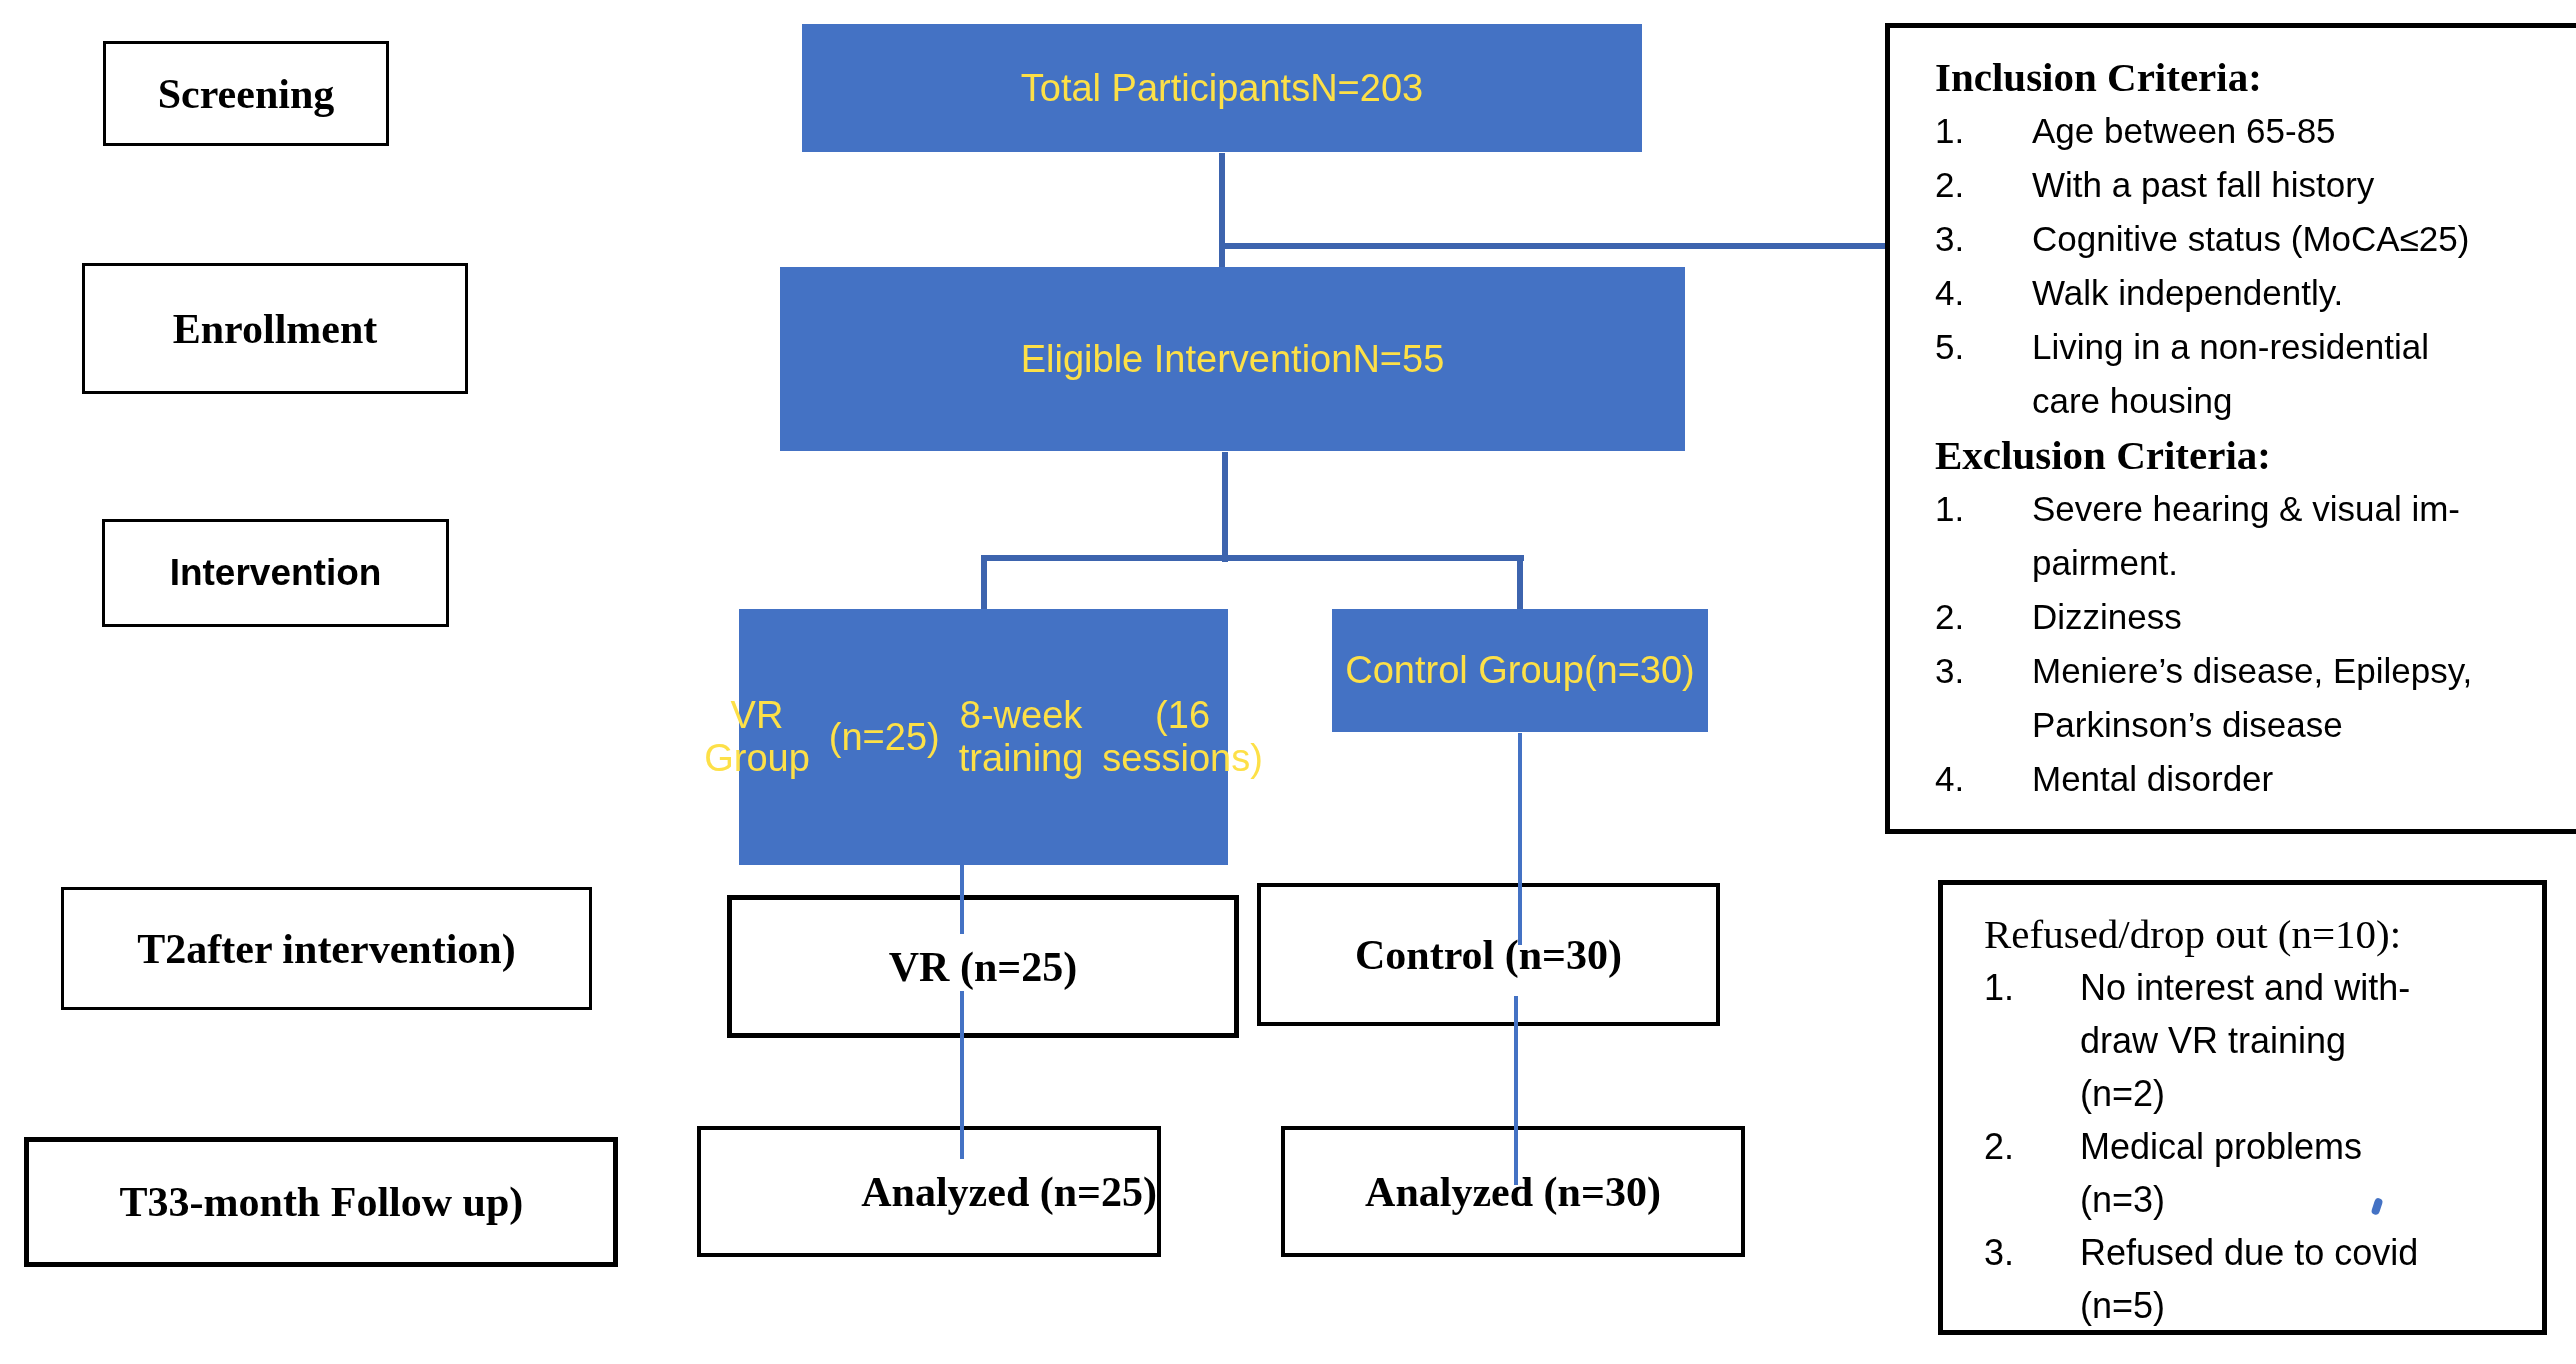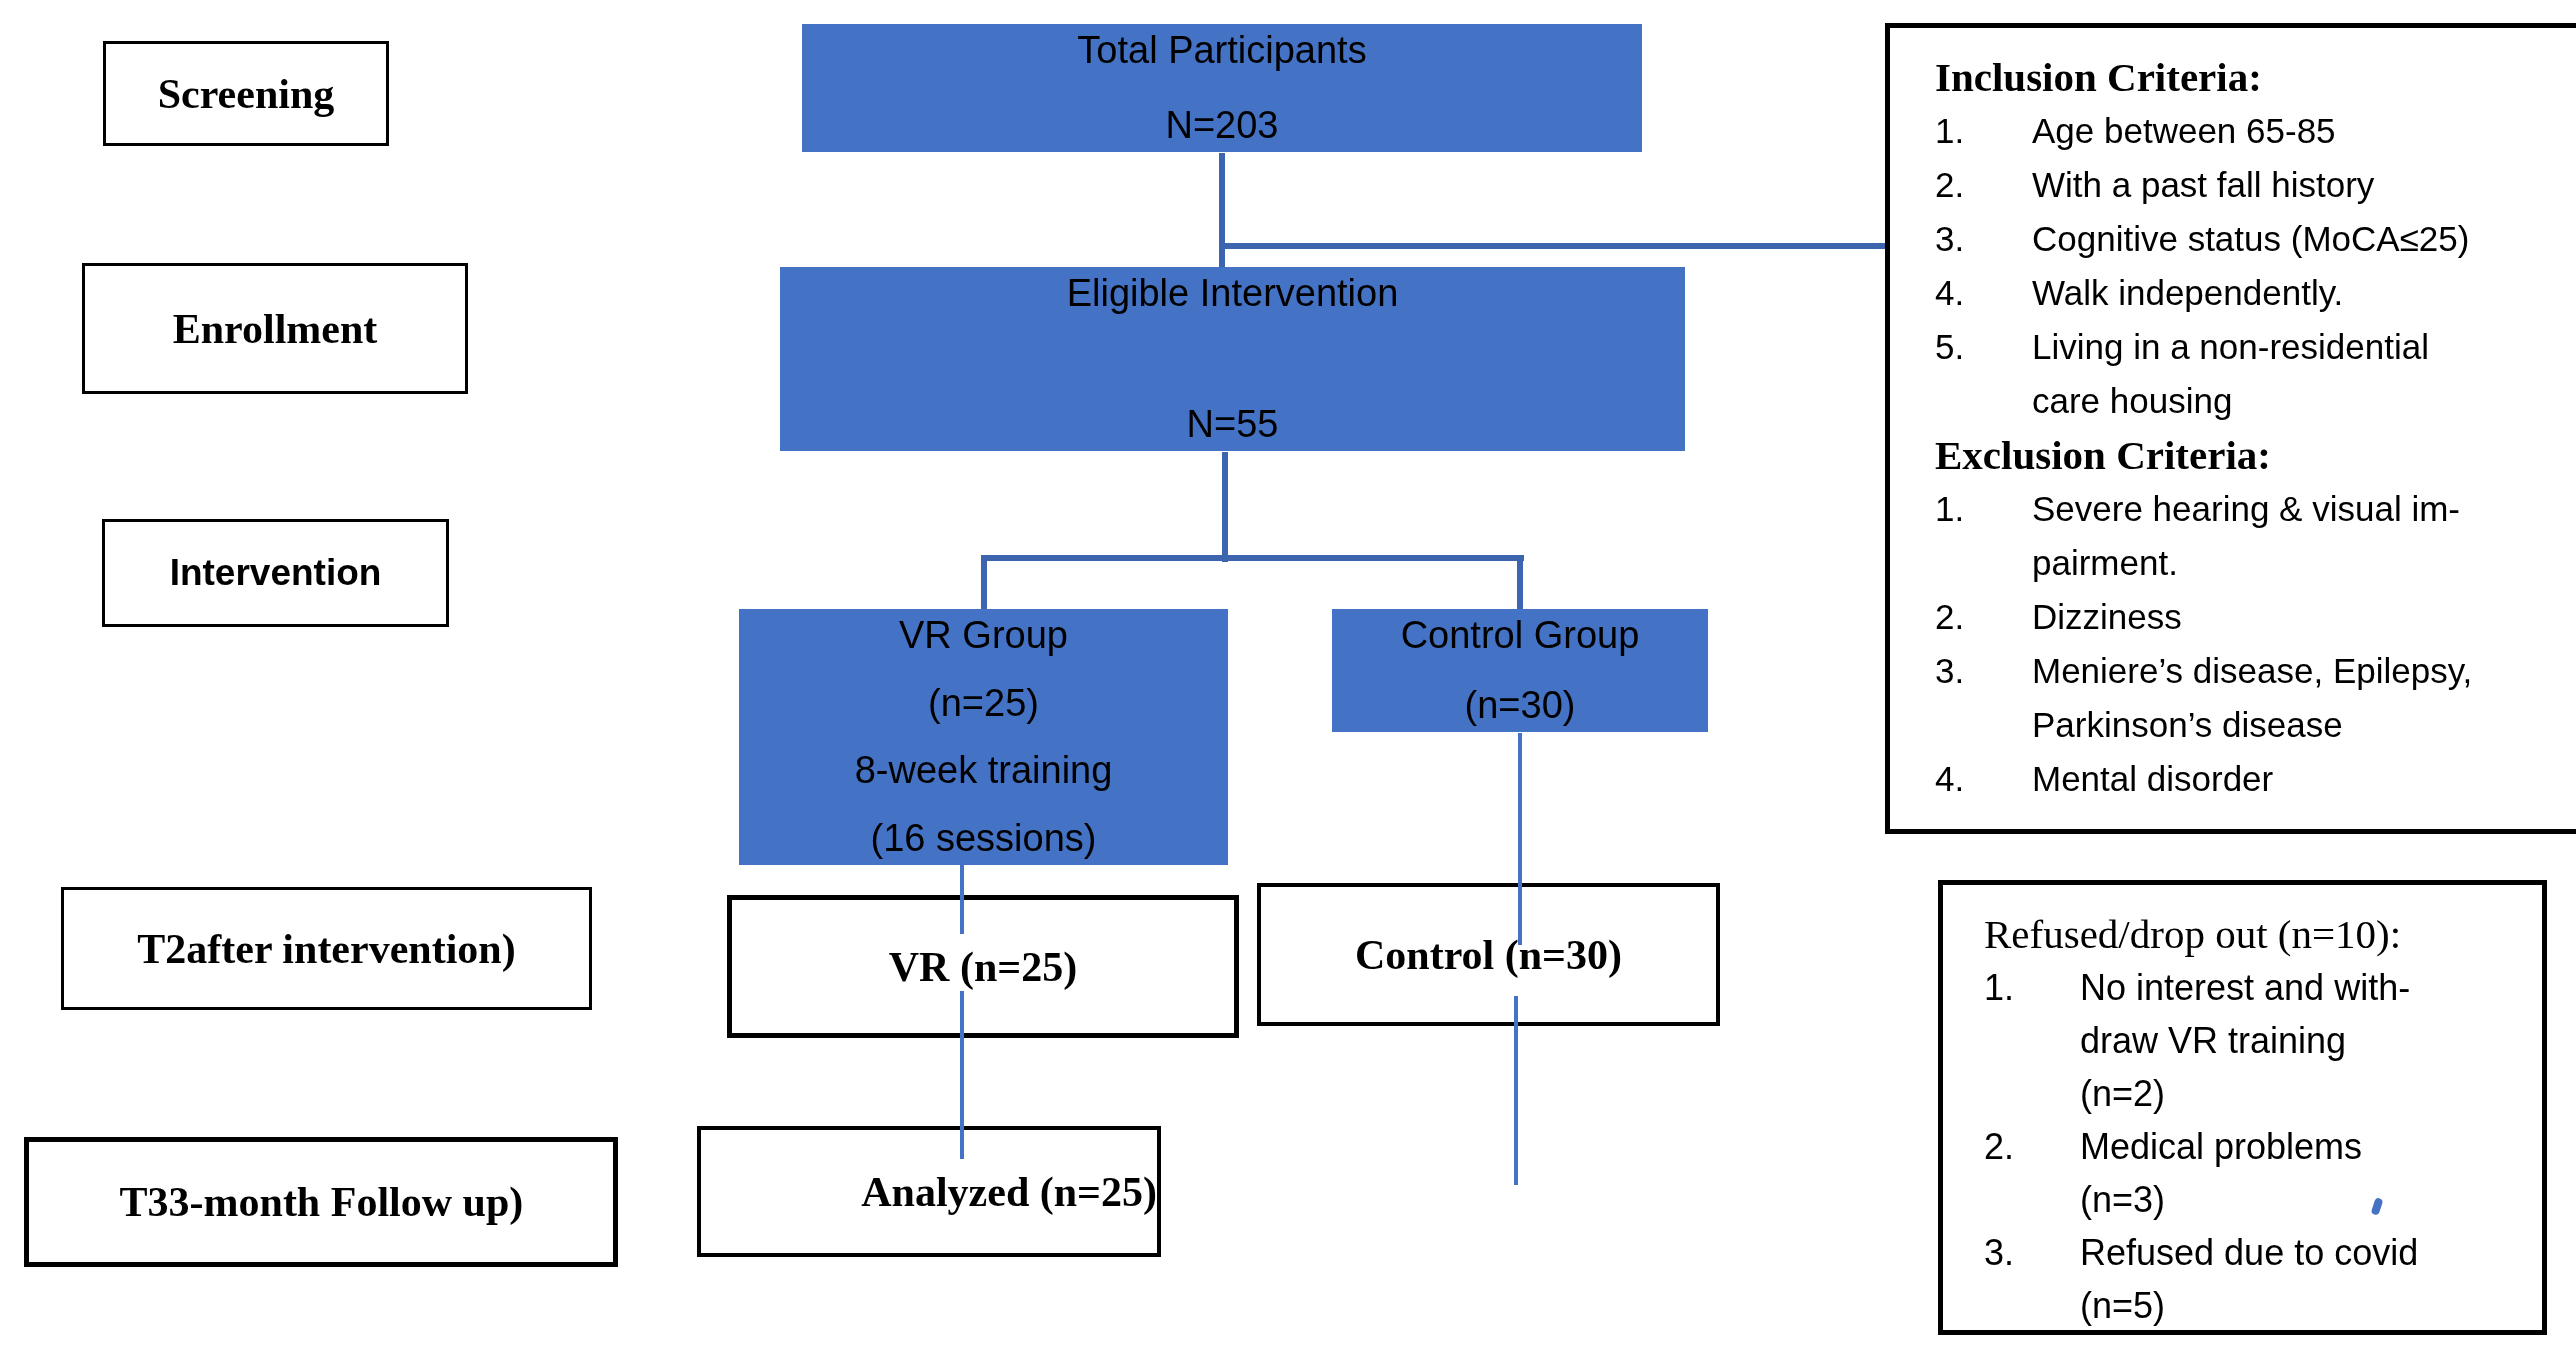--- a/index.html
+++ b/index.html
@@ -13,9 +13,9 @@
   .lbox.sans{font-family:"Liberation Sans","DejaVu Sans",sans-serif;font-size:37px;font-weight:bold;}
 
   
-  .bluebox{position:absolute;background:#4472C4;display:flex;flex-direction:column;
-           justify-content:space-between;align-items:center;text-align:center;
-           font-size:38px;color:#000000;padding:5.1px 6.4px;box-sizing:border-box;}
+  .bluebox{position:absolute;background:#4472C4;display:flex;flex-direction:row;
+           justify-content:center;align-items:center;text-align:center;
+           font-size:38px;color:#fde047;padding:5.1px 6.4px;box-sizing:border-box;}
 
   
   .wbox{position:absolute;border:5.8px solid #000;background:#fff;display:flex;

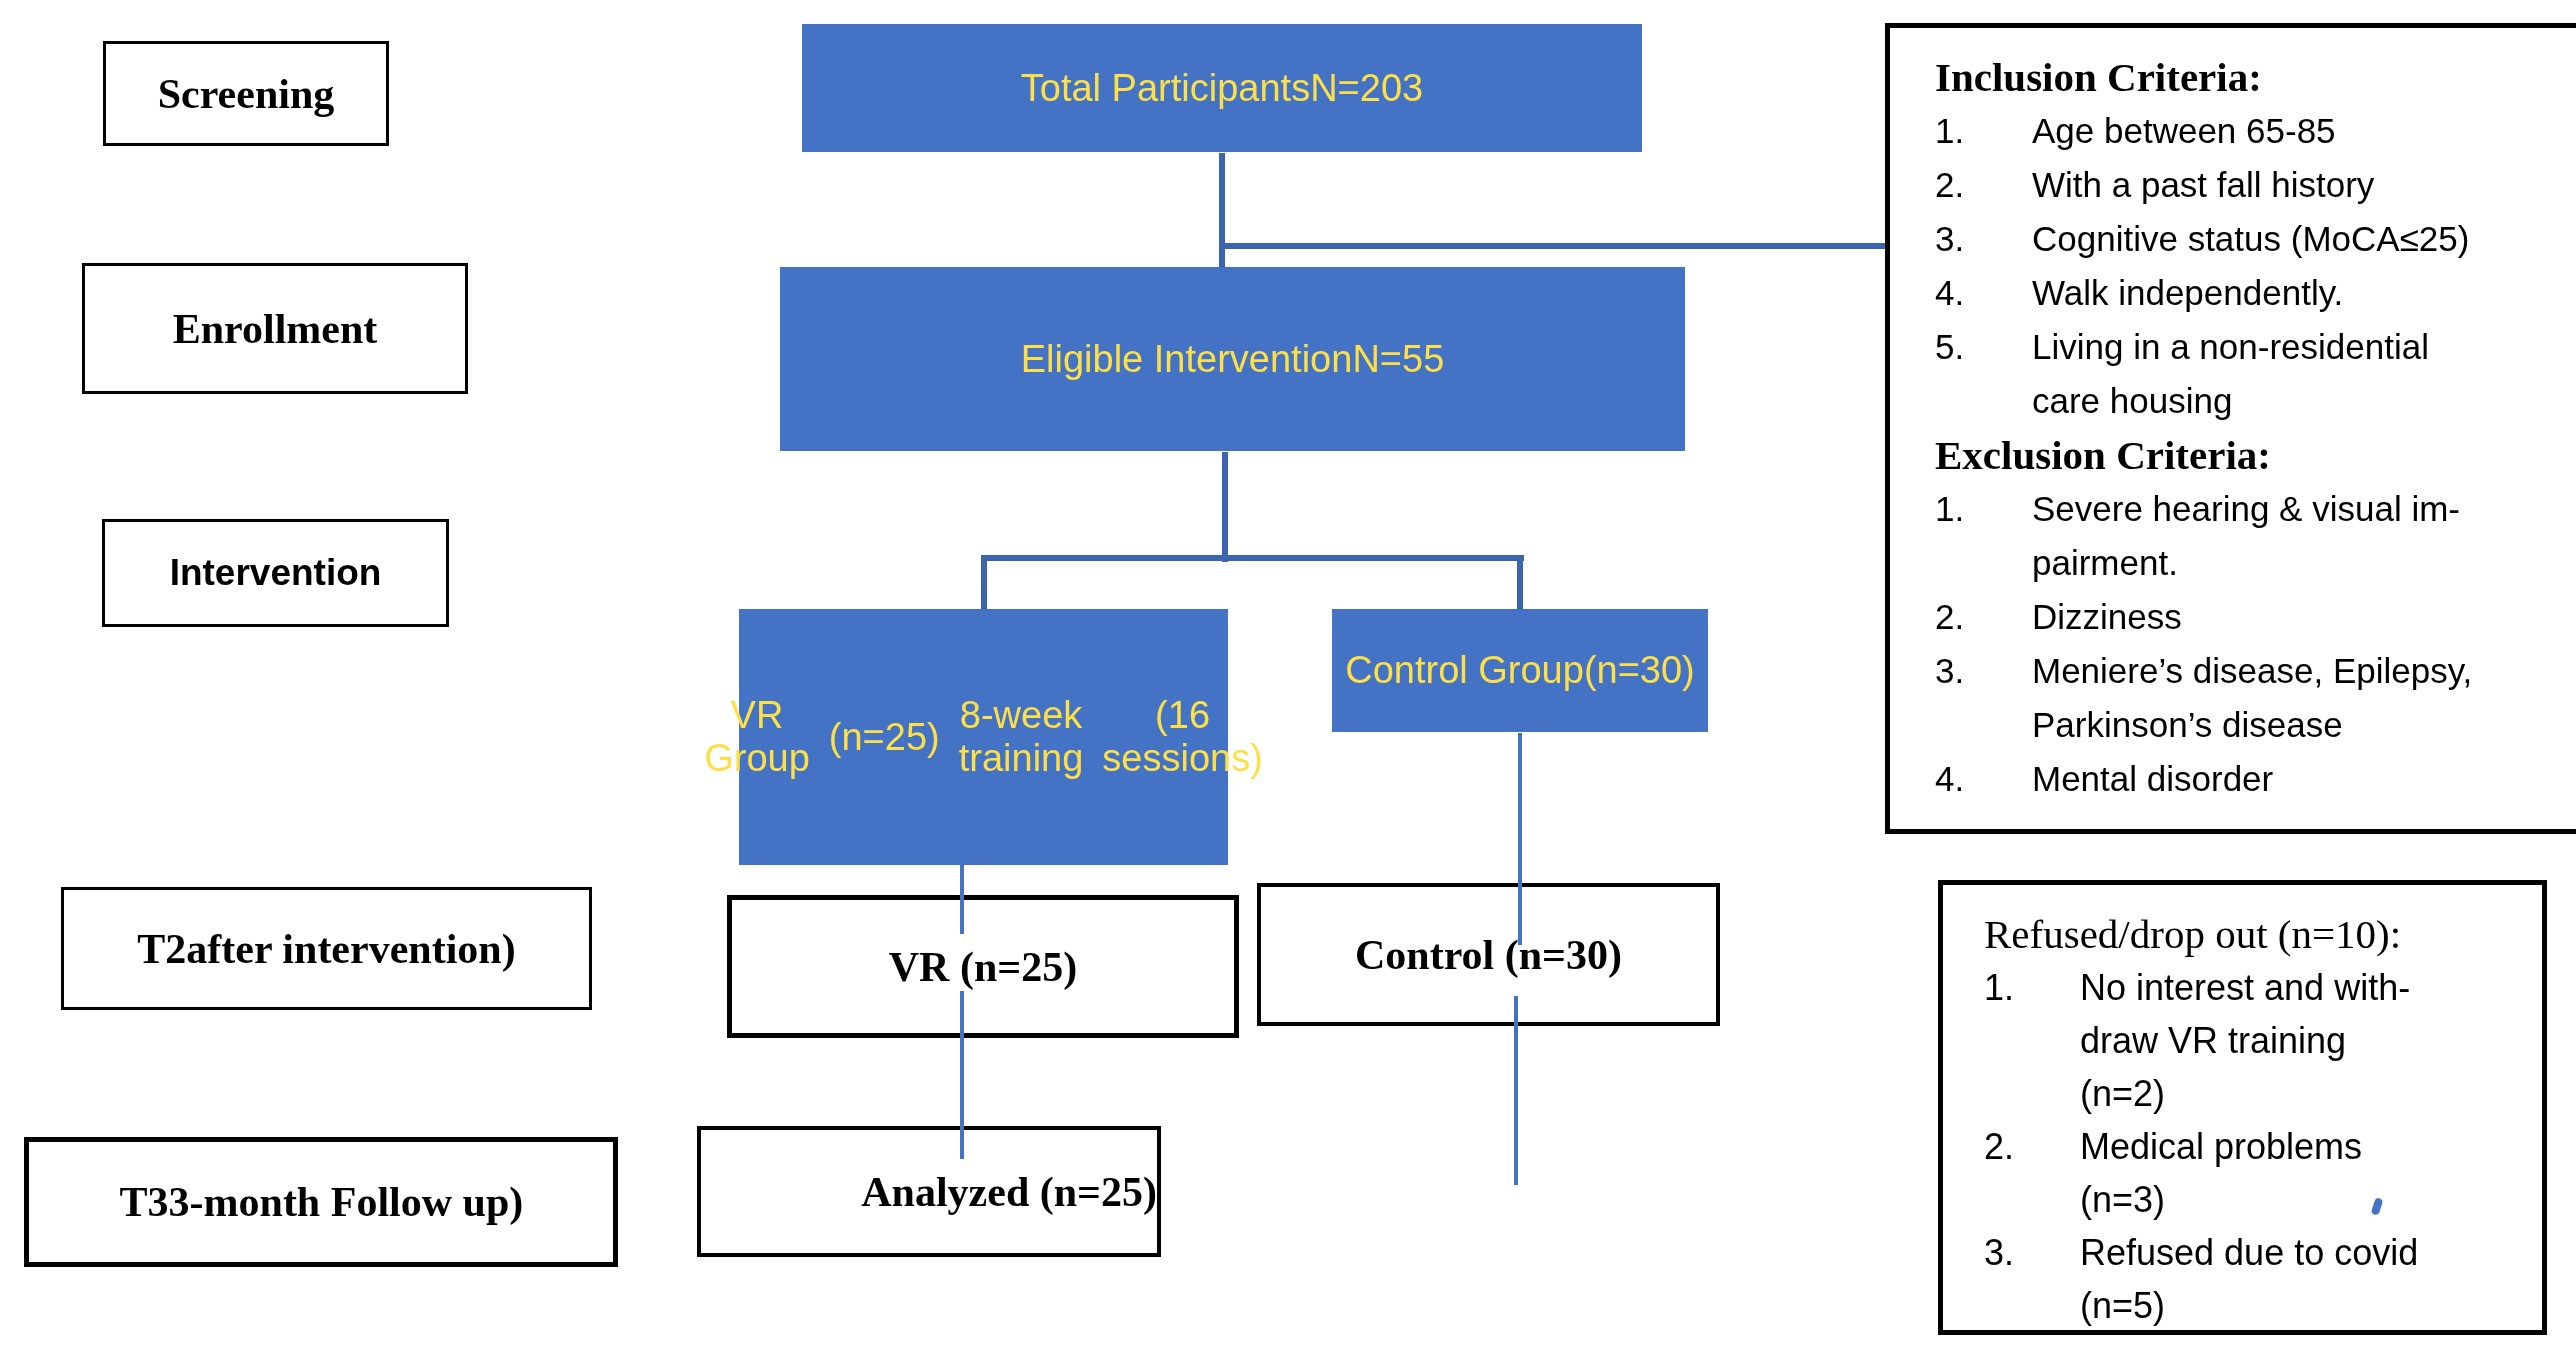--- a/index.html
+++ b/index.html
@@ -101,6 +101,9 @@
   <div class="wbox" style="left:697px;top:1126px;width:464px;height:131px;border-width:4.5px;justify-content:flex-end;">
     <span>Analyzed (n=25)</span>
   </div>
+  <div class="wbox" style="left:1281px;top:1126px;width:464px;height:131px;border-width:4.5px;">
+    <span>Analyzed (n=30)</span>
+  </div>
 
   <div class="line thin" style="left:960px;top:865px;width:3.8px;height:69px;"></div>
   <div class="line thin" style="left:960px;top:991px;width:3.8px;height:168px;"></div>

